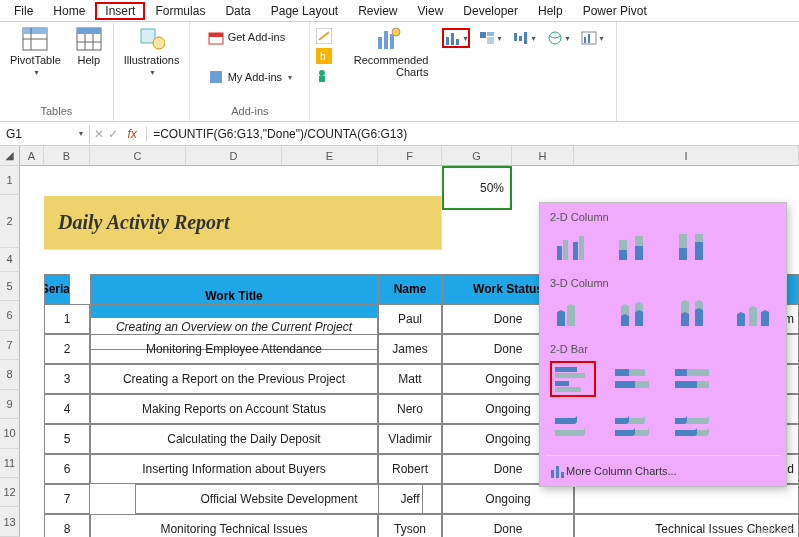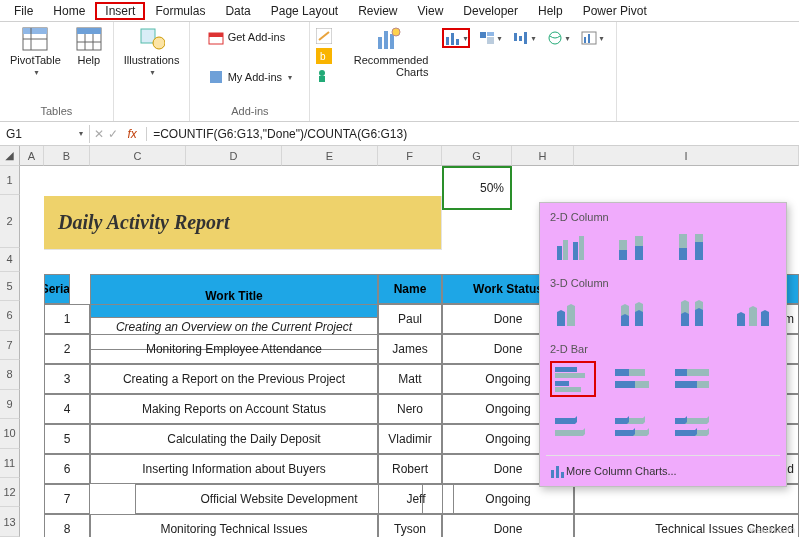--- a/index.html
+++ b/index.html
@@ -303,7 +303,7 @@
       <div class="cell bd" style="left: 554px; top: 288px; width: 225px; height: 30px; justify-content: flex-end;">d</div>
       <div class="cell bd" style="left: 24px; top: 318px; width: 46px; height: 30px;">7</div>
       <div class="cell bd" style="left: 70px; top: 318px; width: 288px; height: 30px; margin-left: 45px;">Official Website Development</div>
-      <div class="cell bd" style="left: 358px; top: 318px; width: 76px; height: 30px;">Jeff</div>
+      <div class="cell bd" style="left: 358px; top: 318px; width: 64px; height: 30px;">Jeff</div>
       <div class="cell bd" style="left: 422px; top: 318px; width: 132px; height: 30px; justify-content: center;">Ongoing</div>
       <div class="cell bd" style="left: 554px; top: 318px; width: 225px; height: 30px; justify-content: flex-end;"></div>
       <div class="cell bd" style="left: 24px; top: 348px; width: 46px; height: 30px;">8</div>

